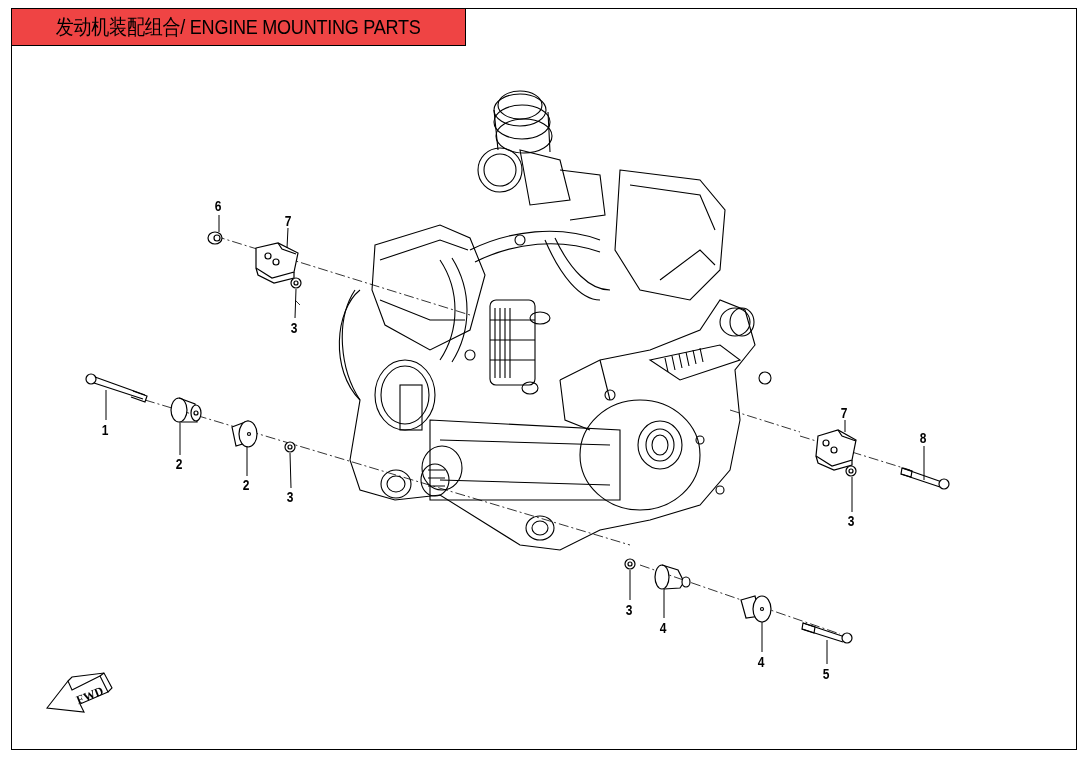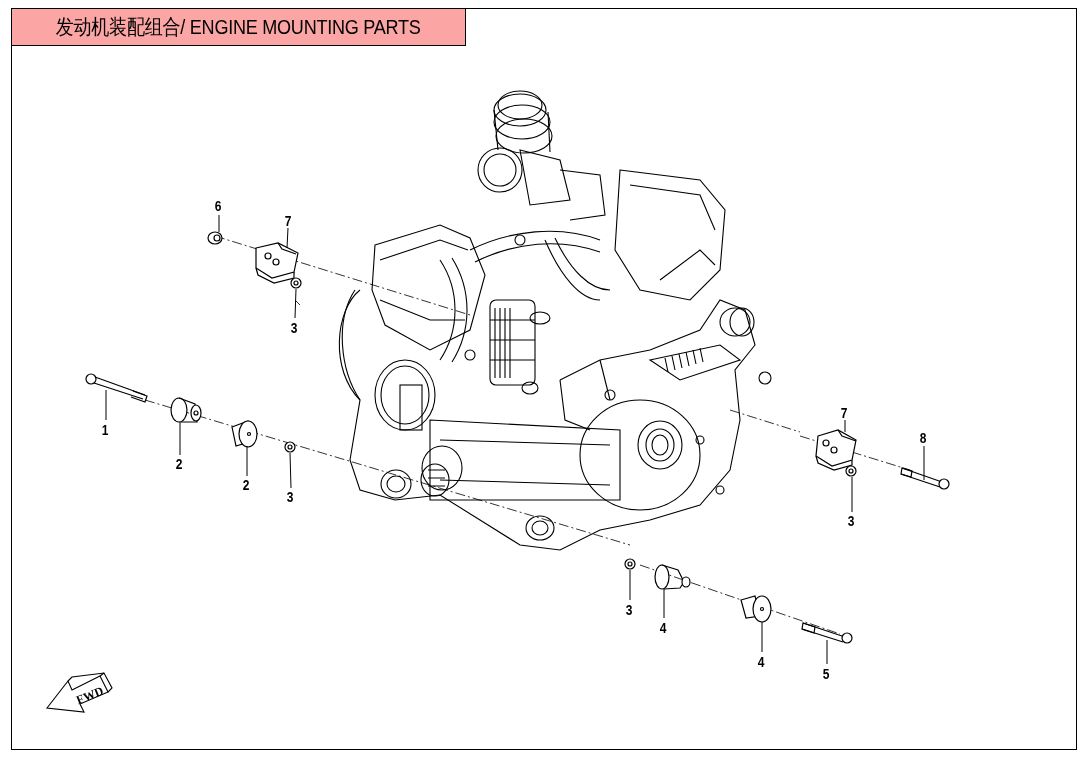--- a/index.html
+++ b/index.html
@@ -8,7 +8,7 @@
   .frame { position: absolute; left: 11px; top: 8px; width: 1066px; height: 742px;
            border: 1.5px solid #000; box-sizing: border-box; }
   .title-box { position: absolute; left: 11px; top: 8px; width: 455px; height: 38px;
-               border: 1.5px solid #000; box-sizing: border-box; background: #fca5a5;
+               border: 1.5px solid #000; box-sizing: border-box; background: #ef4444;
                display: flex; align-items: center; justify-content: center; }
   .title-text { font-family: "Liberation Sans", sans-serif; font-size: 21px;
                 letter-spacing: -0.3px; color: #000; transform: scaleX(0.86);

